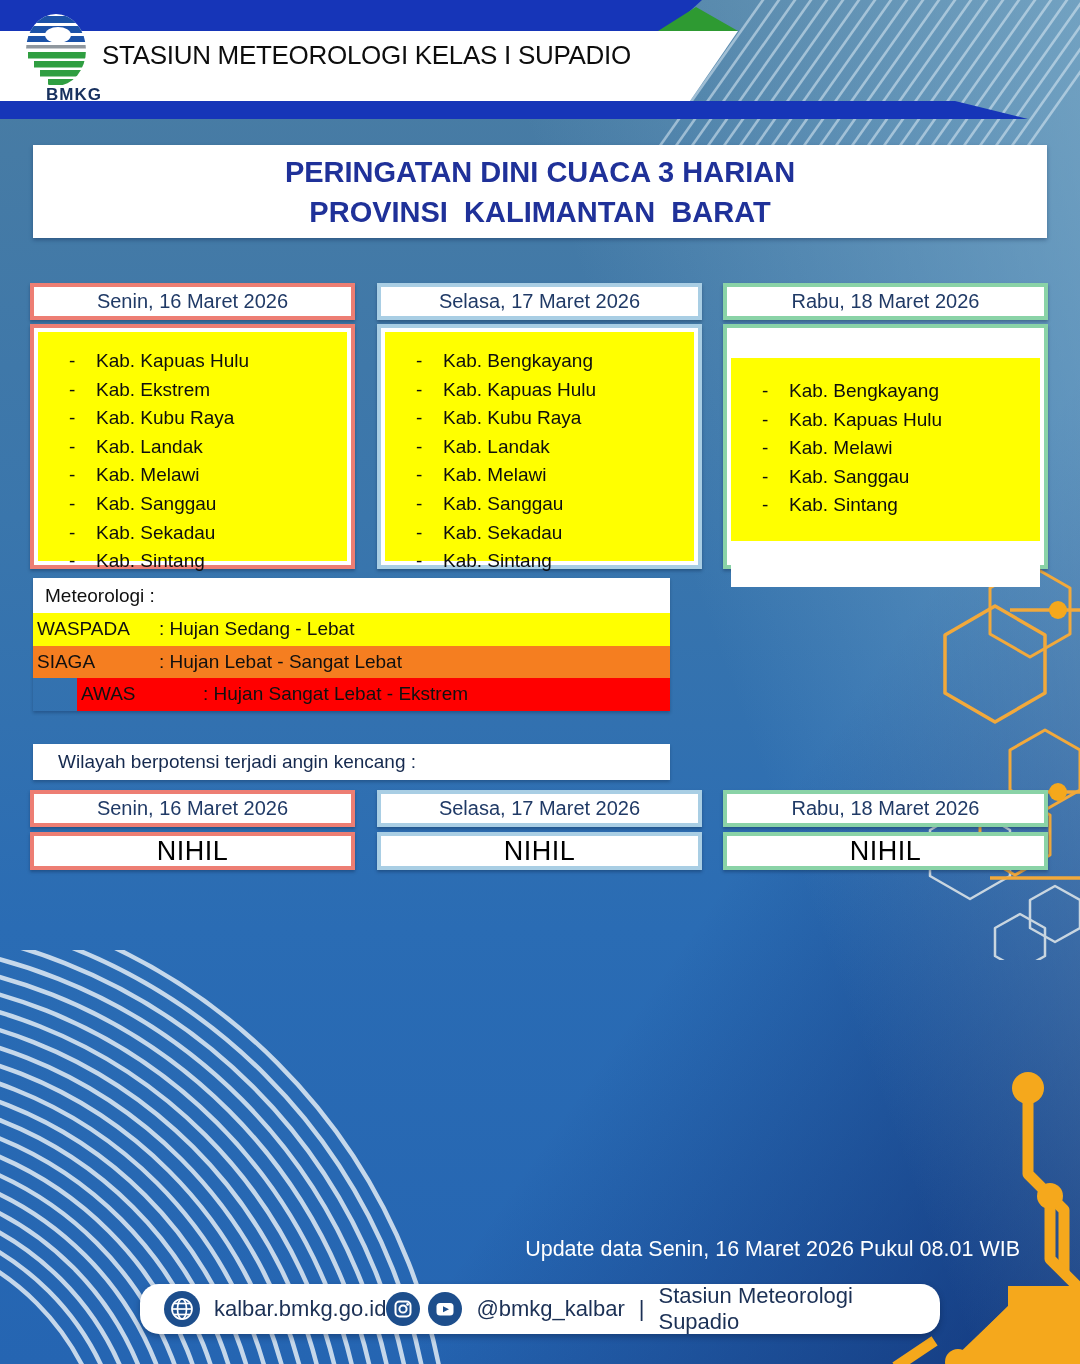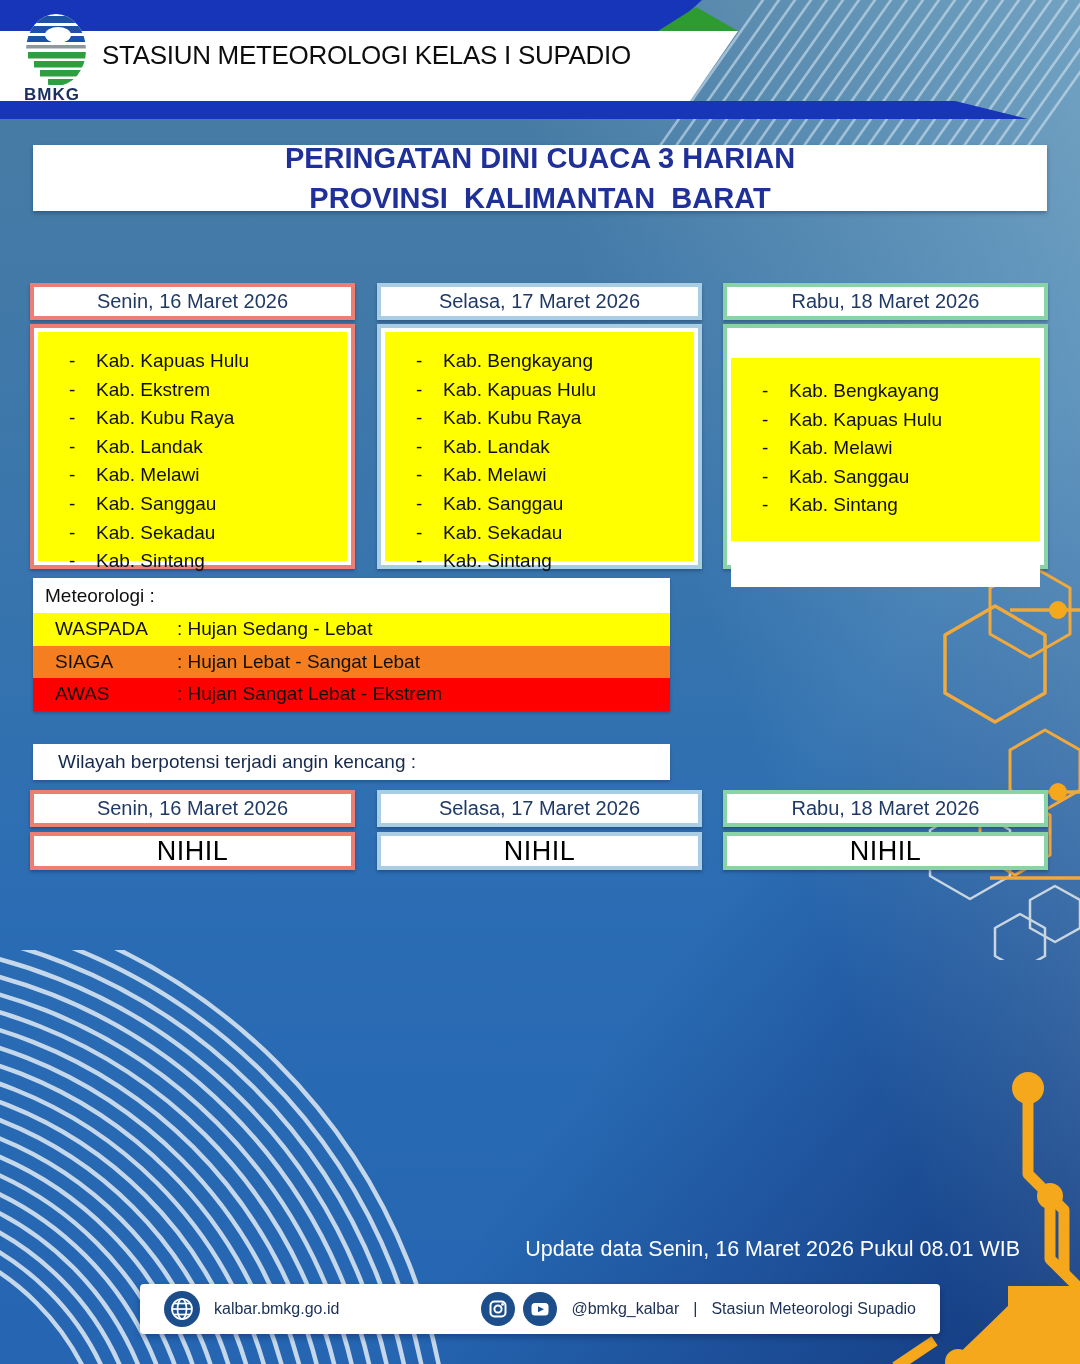--- a/index.html
+++ b/index.html
@@ -16,7 +16,7 @@
 
   
   .header{position:absolute;left:0;top:0;width:1080px;height:122px;z-index:3}
-  .bmkg-logo{position:absolute;left:24px;top:13px;width:78px;height:96px;text-align:left}
+  .bmkg-logo{position:absolute;left:24px;top:13px;width:78px;height:96px;text-align:right}
   .bmkg-label{font-size:17px;font-weight:bold;color:#17305e;letter-spacing:1px;margin-top:-2px}
   .station-name{position:absolute;left:102px;top:40px;width:600px;font-size:26px;font-weight:normal;color:#0d0d0d;letter-spacing:-.3px;white-space:nowrap}
 

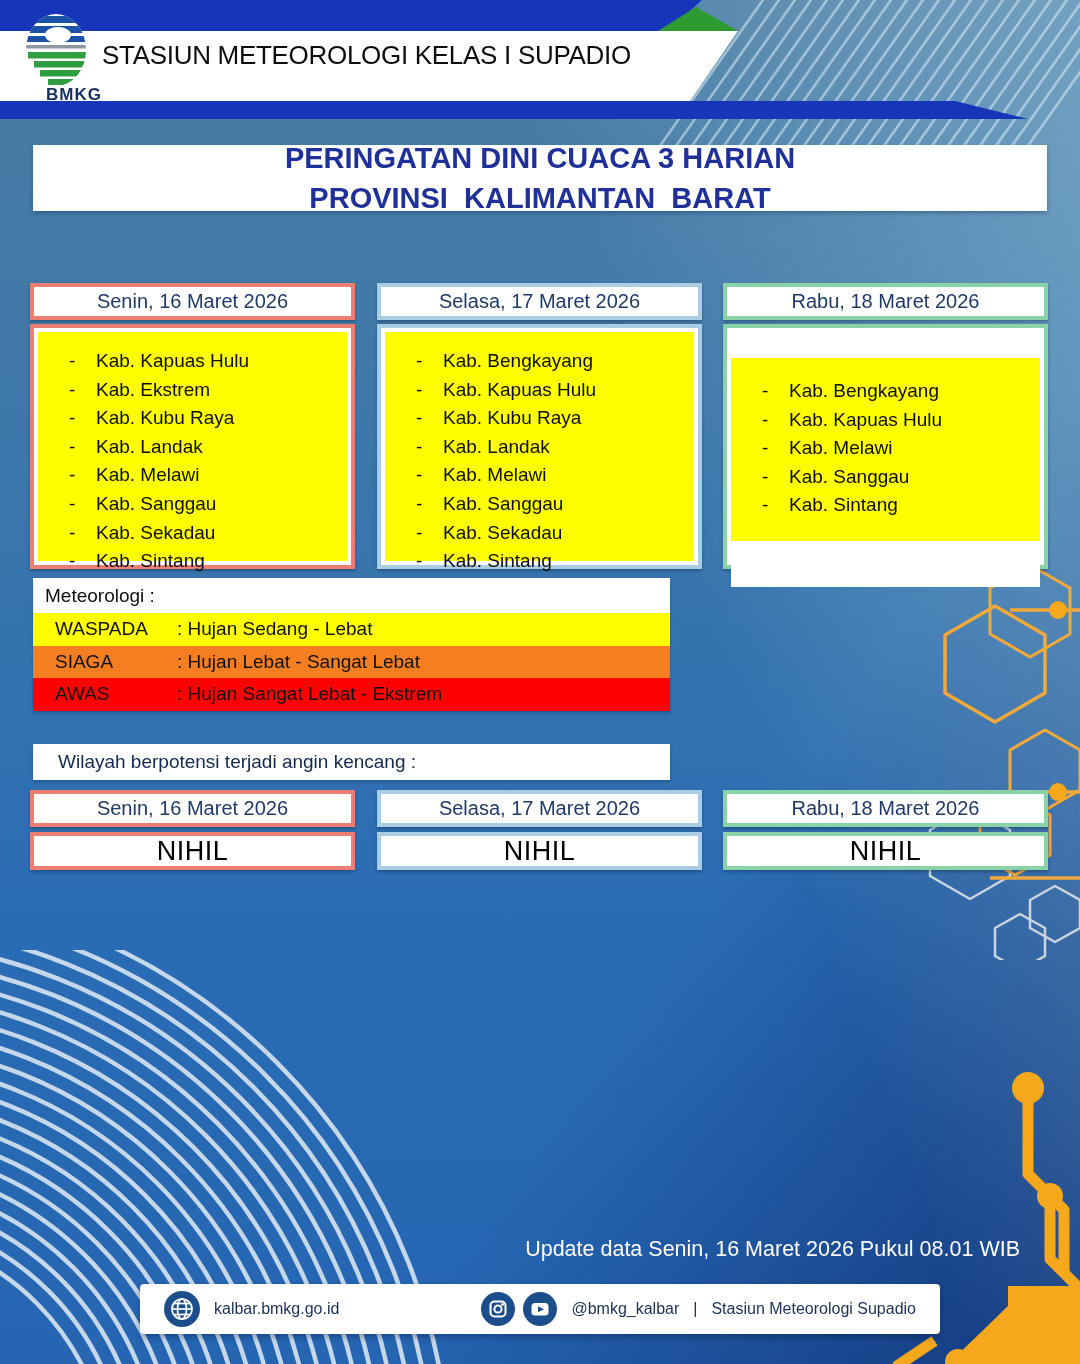--- a/index.html
+++ b/index.html
@@ -21,7 +21,7 @@
   .station-name{position:absolute;left:102px;top:40px;width:600px;font-size:26px;font-weight:normal;color:#0d0d0d;letter-spacing:-.3px;white-space:nowrap}
 
   
-  .title-box{position:absolute;left:33px;top:145px;width:1014px;height:66px;background:#fff;z-index:2;
+  .title-box{position:absolute;left:33px;top:145px;width:1014px;height:93px;background:#fff;z-index:2;
     display:flex;flex-direction:column;justify-content:center;align-items:center;
     box-shadow:0 2px 4px rgba(10,30,70,.35)}
   .title-line{font-size:29px;font-weight:bold;color:#1f3199;line-height:40px;white-space:pre-wrap}

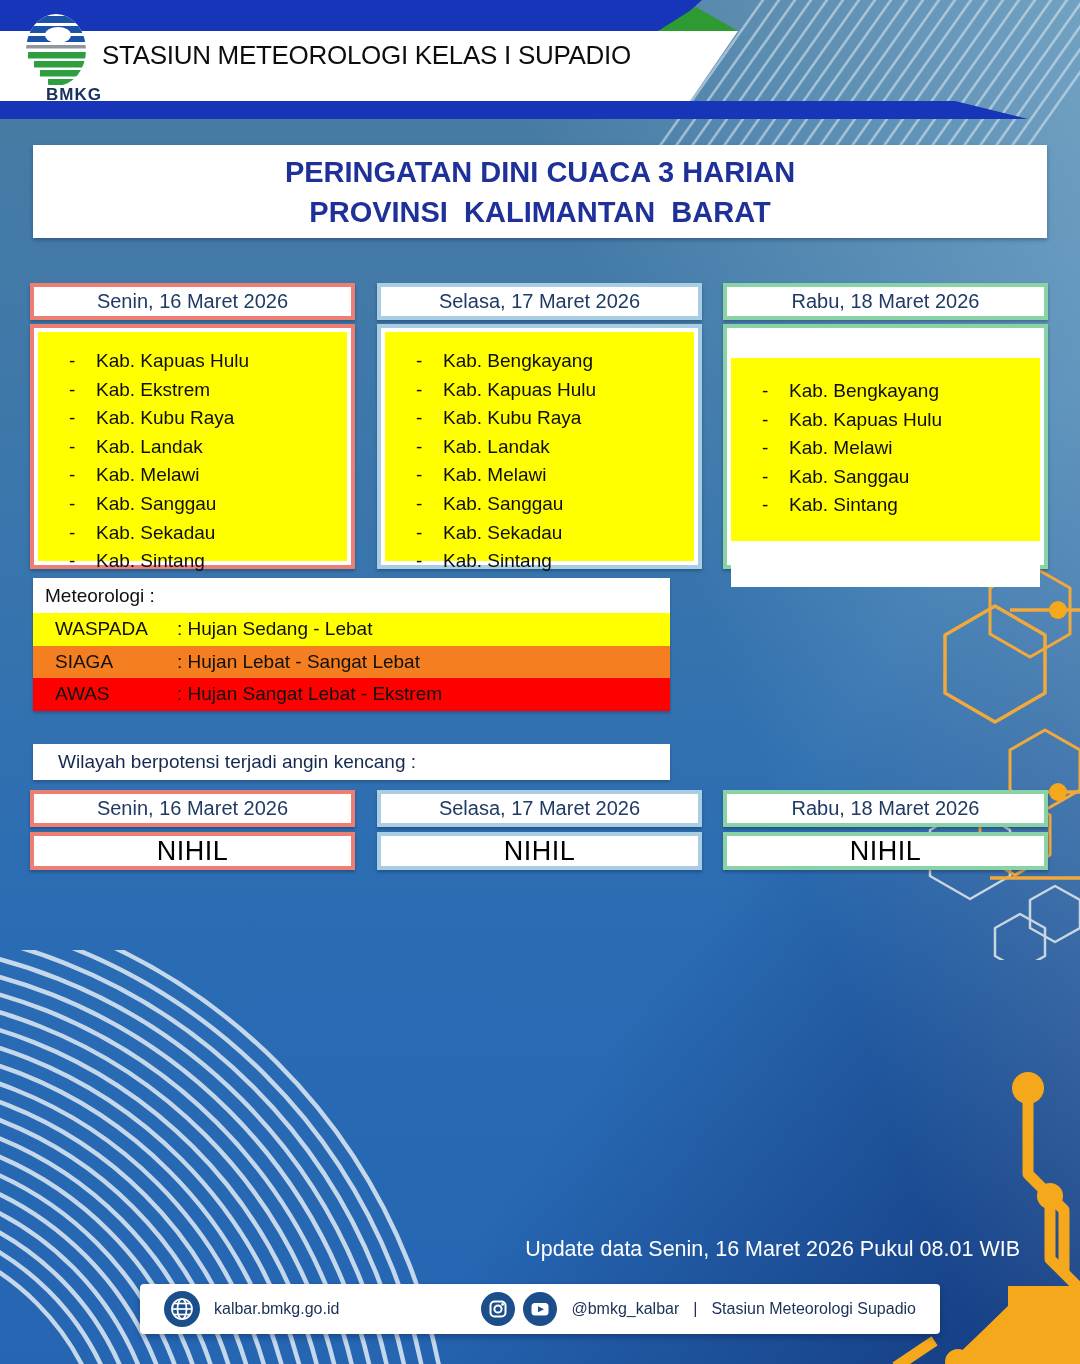--- a/index.html
+++ b/index.html
@@ -46,7 +46,7 @@
   .legend{position:absolute;left:33px;top:578px;width:637px;z-index:2;box-shadow:0 2px 3px rgba(10,30,60,.3)}
   .legend-heading{background:#fff;height:35px;line-height:35px;padding-left:12px;font-size:19px;color:#101010}
   .legend-row{height:32.5px;display:flex;align-items:center;font-size:19px;color:#101010}
-  .legend-label{width:122px;padding-left:22px;flex:none}
+  .legend-label{width:122px;padding-left:4px;flex:none}
   .legend-desc{flex:1}
 
   

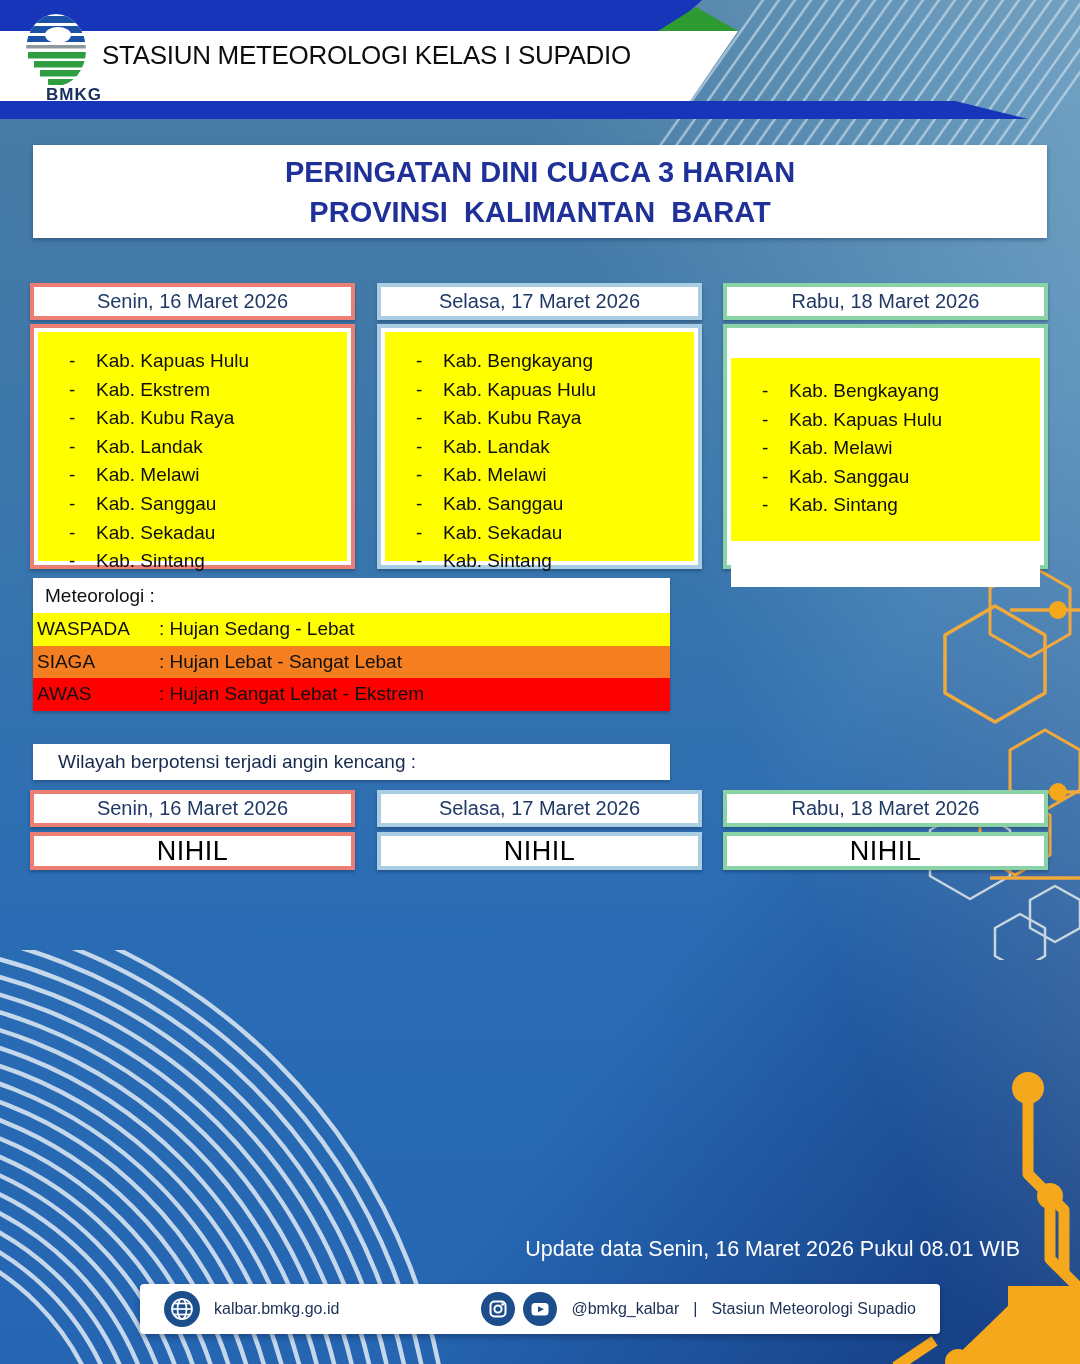--- a/index.html
+++ b/index.html
@@ -258,7 +258,7 @@
       <span class="legend-label">SIAGA</span>
       <span class="legend-desc">: Hujan Lebat - Sangat Lebat</span>
     </div>
-    <div class="legend-row" style="background-color: rgb(255, 0, 0);">
+    <div class="legend-row" style="background-color: rgb(255, 0, 0); margin-left: 44px;">
       <span class="legend-label">AWAS</span>
       <span class="legend-desc">: Hujan Sangat Lebat - Ekstrem</span>
     </div>

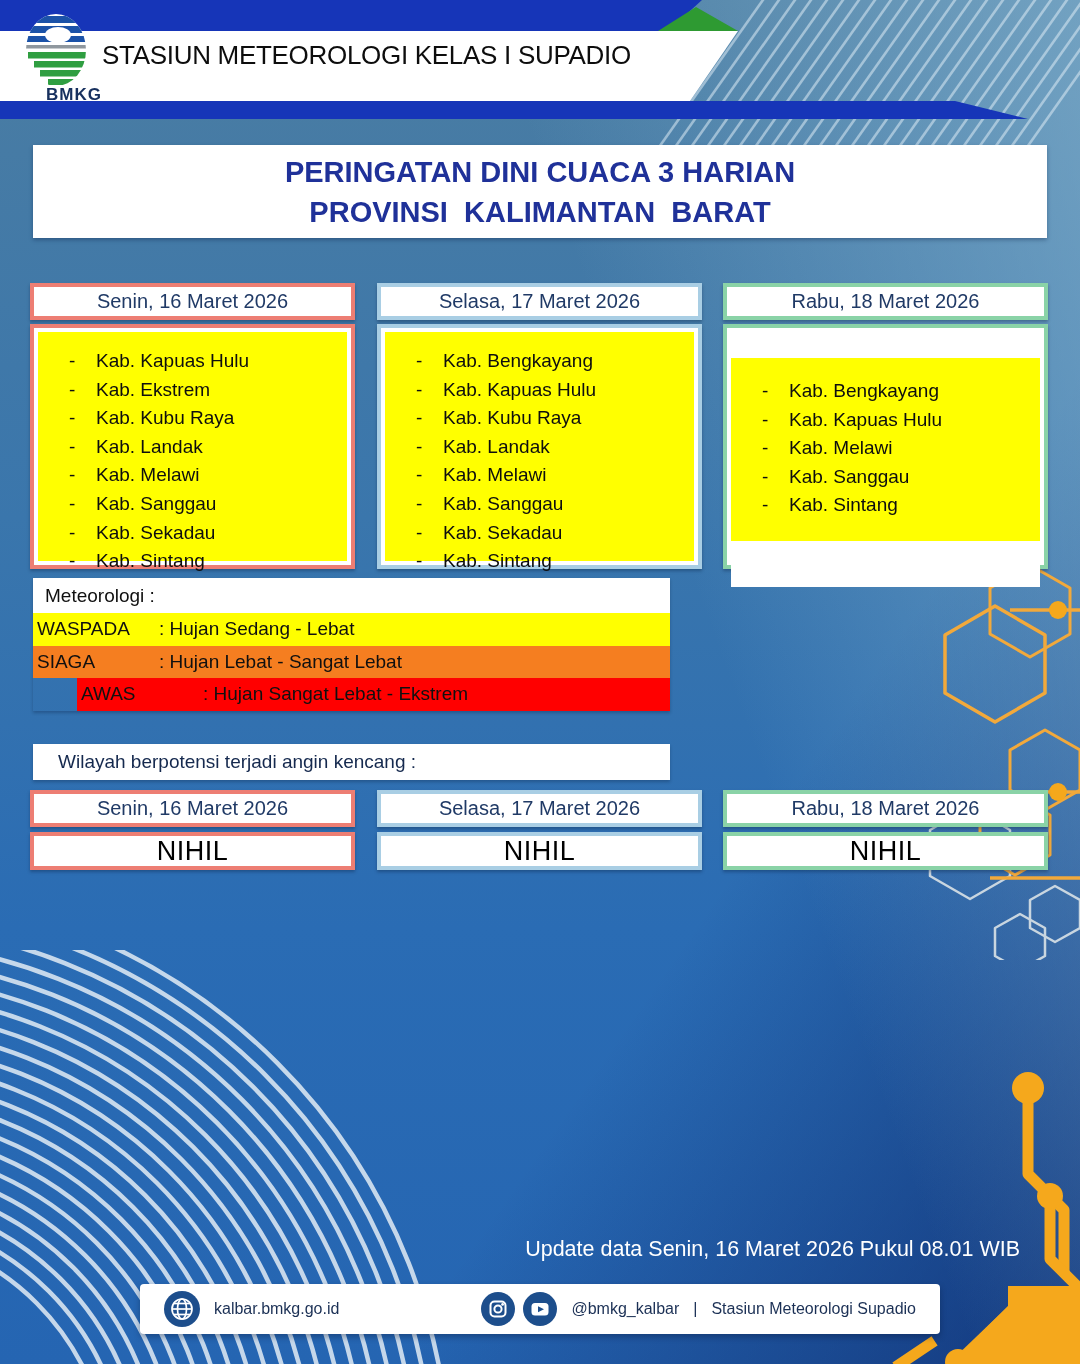--- a/index.html
+++ b/index.html
@@ -60,9 +60,9 @@
 
   
   .update-info{position:absolute;right:60px;top:1237px;font-size:21.5px;color:#fff;z-index:2}
-  .footer-pill{position:absolute;left:140px;top:1284px;width:800px;height:50px;background:#fff;border-radius:4px;
+  .footer-pill{position:absolute;left:140px;top:1284px;width:800px;height:50px;background:#fff;border-radius:19px;
     z-index:3;display:flex;align-items:center;padding:0 24px;box-sizing:border-box;
-    box-shadow:0 3px 6px rgba(5,20,50,.35);font-size:16px;color:#1b3055}
+    box-shadow:0 3px 6px rgba(5,20,50,.35);font-size:22px;color:#1b3055}
   .footer-pill .spacer{flex:1}
   .icon-gap{margin-left:8px}
   .footer-text{margin-left:14px;white-space:nowrap}

